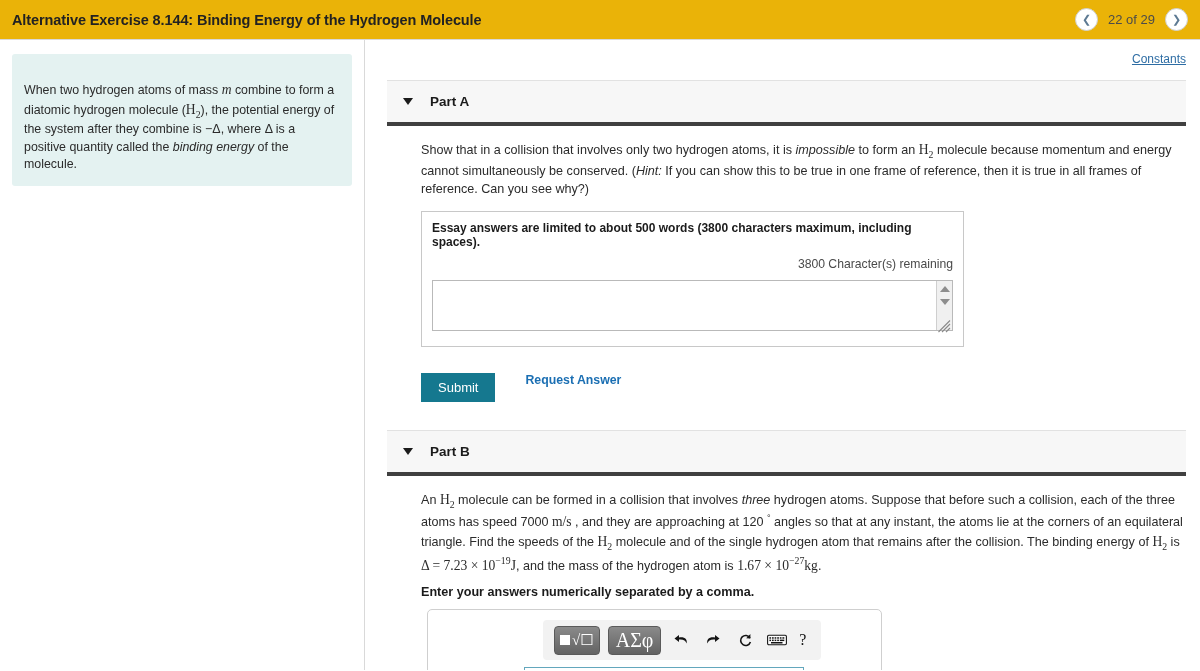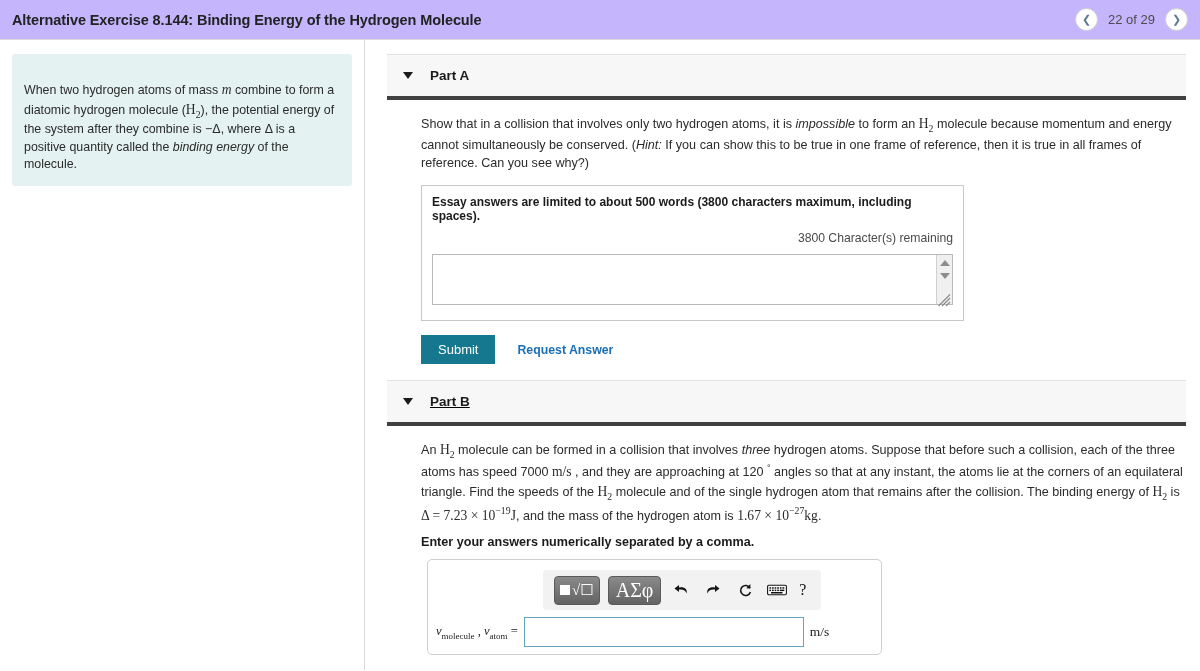--- a/index.html
+++ b/index.html
@@ -10,7 +10,7 @@
     font-family: "Liberation Sans", sans-serif;
     overflow: hidden;
   }
-  .page { position: relative; width: 1200px; height: 565px; background:#c4b5fd; }
+  .page { position: relative; width: 1200px; height: 565px; background:#eab308; }
 
   
   .header {

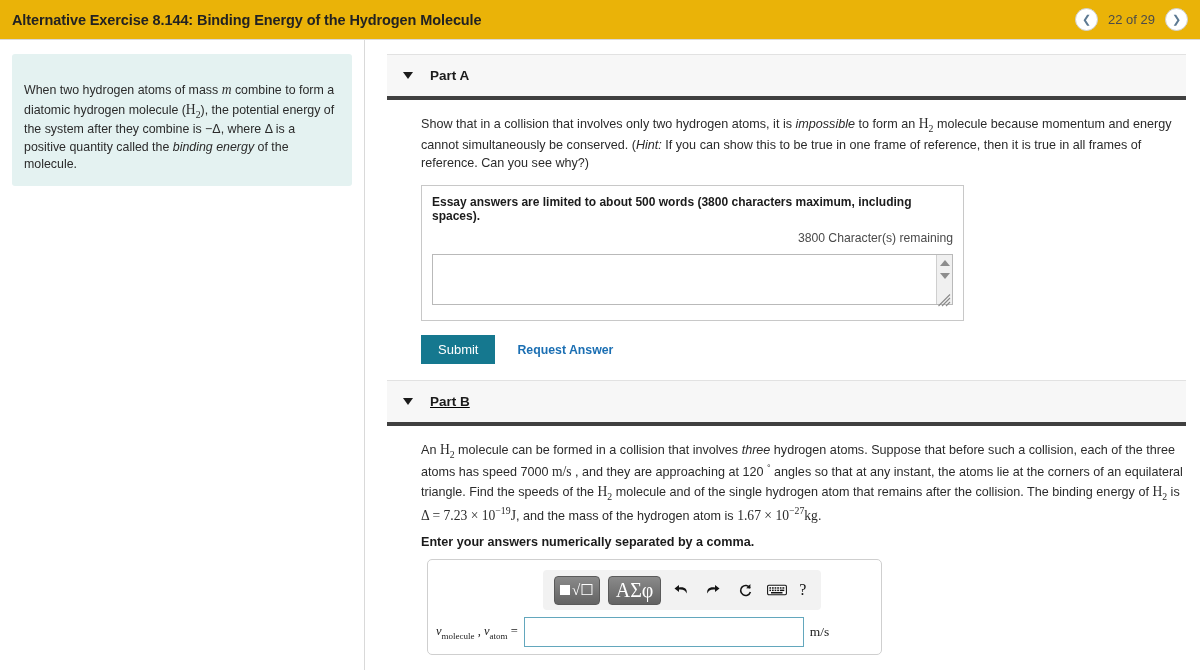--- a/index.html
+++ b/index.html
@@ -227,6 +227,9 @@
 
     <div class="main">
 
+      <div class="constants-row">
+        <span class="constants-link">Constants</span>
+      </div>
 
       <div class="part-header">
         <div class="caret"></div>

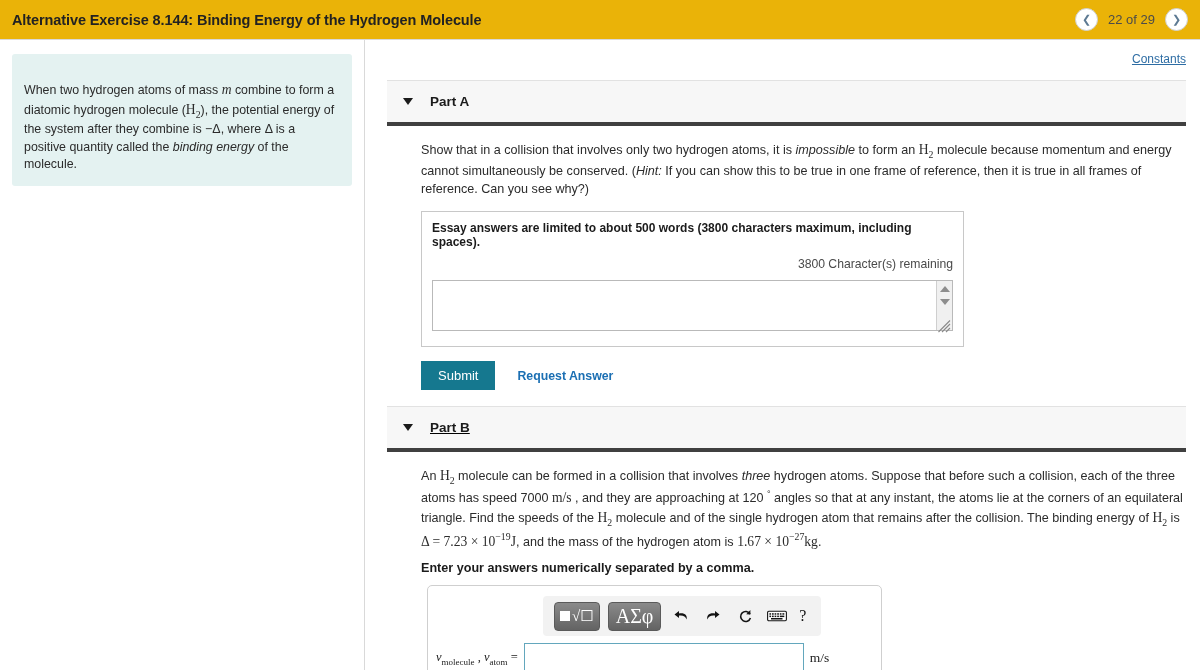--- a/index.html
+++ b/index.html
@@ -135,7 +135,7 @@
   }
 
   
-  .submit-row { margin-top: 14px; display: flex; align-items: center; gap: 22px; }
+  .submit-row { margin-top: 26px; display: flex; align-items: flex-start; gap: 30px; }
   .submit-btn {
     background: #15788f; color: #fff; border: none;
     font-family: "Liberation Sans", sans-serif;

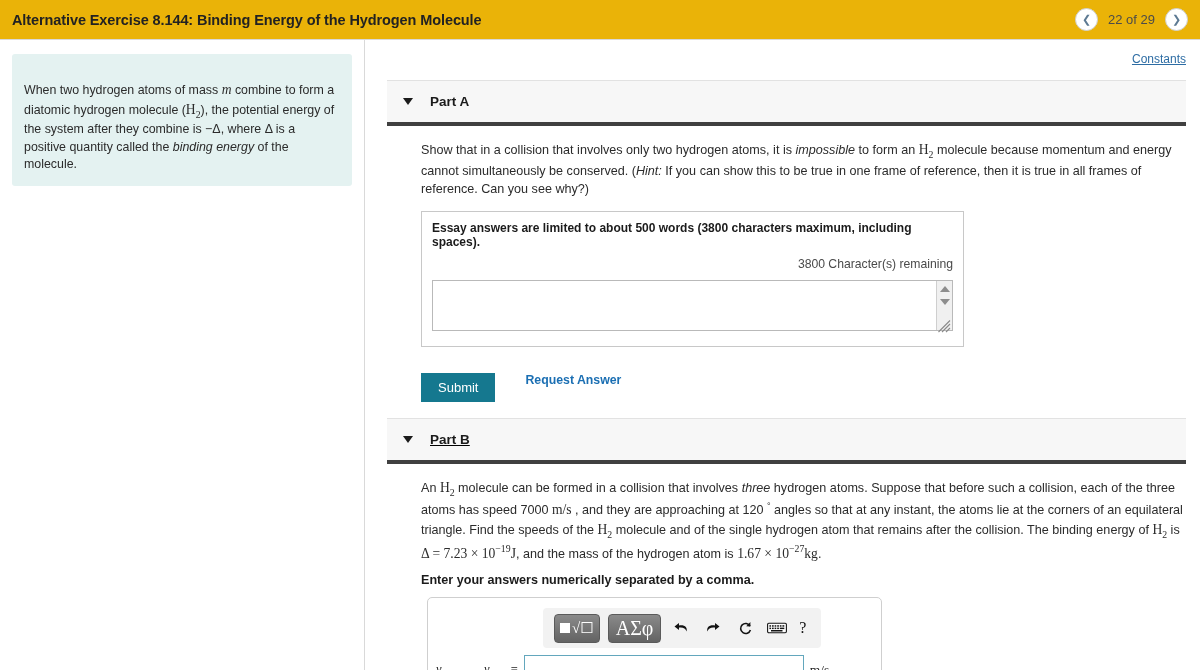--- a/index.html
+++ b/index.html
@@ -260,7 +260,7 @@
         </div>
       </div>
 
-      <div class="part-header" style="margin-top:16px;text-decoration:underline;">
+      <div class="part-header" style="margin-top:28px;">
         <div class="caret"></div>
         <div class="part-label">Part B</div>
       </div>

